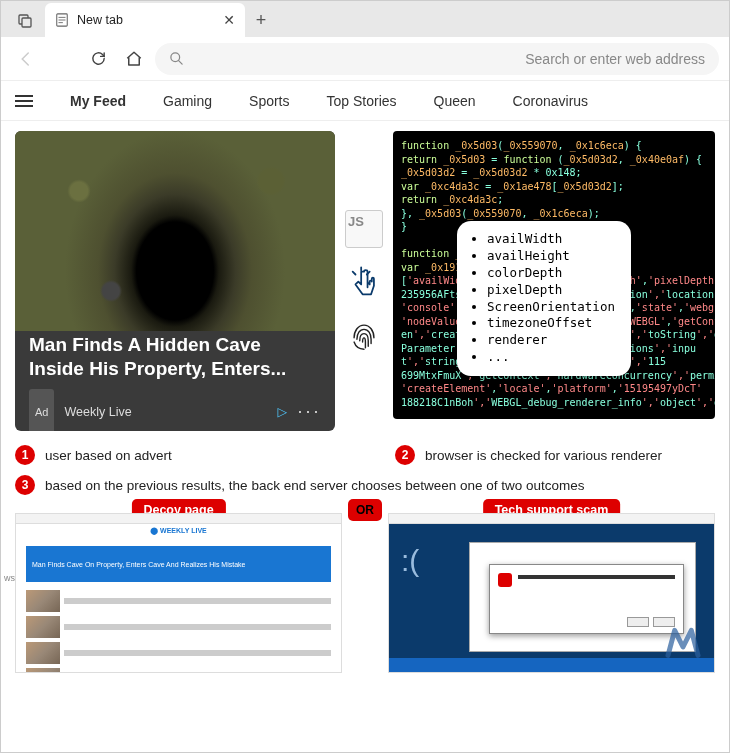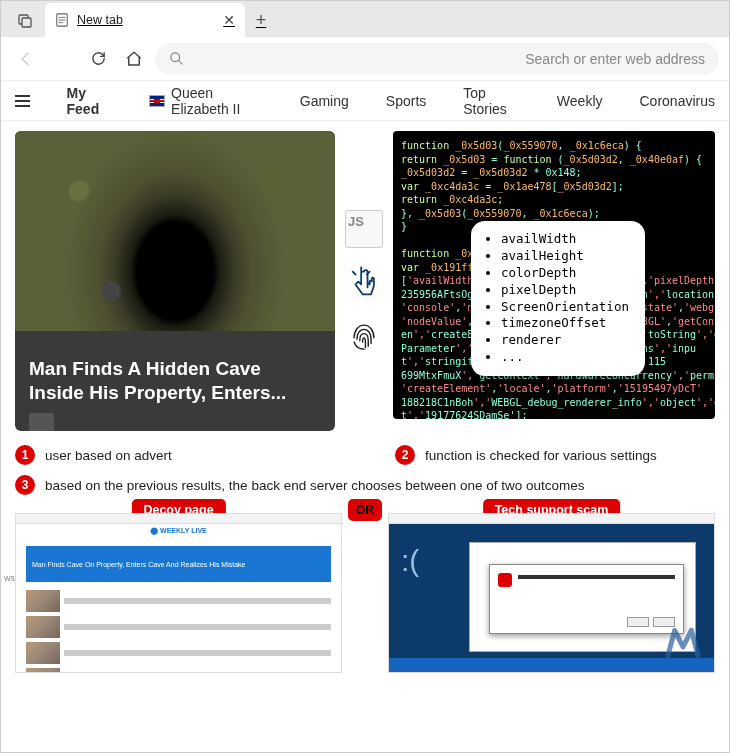--- a/index.html
+++ b/index.html
@@ -17,7 +17,6 @@
       display: flex;
       align-items: flex-end;
       padding-left: 8px;
-      text-decoration: underline;
     }
     .tab-actions-icon {
       width: 32px; height: 32px;

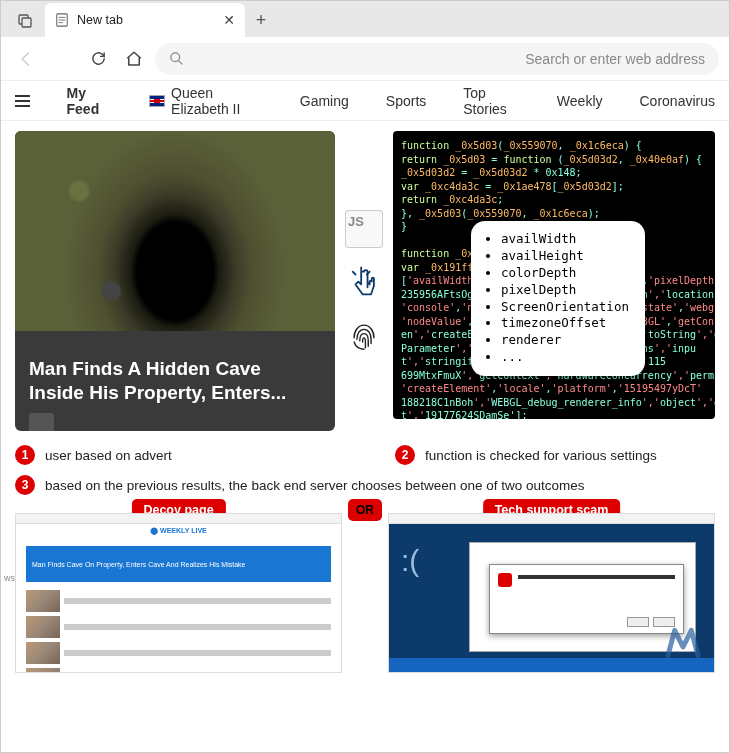--- a/index.html
+++ b/index.html
@@ -215,10 +215,6 @@
       <span></span>
     </div>
   <span class="bold">My Feed</span>
-  <span style="display:flex;align-items:center;gap:6px">
-      <span class="flag"></span>
-      <span>Queen Elizabeth II</span>
-    </span>
   <span>Gaming</span>
   <span>Sports</span>
   <span>Top Stories</span>

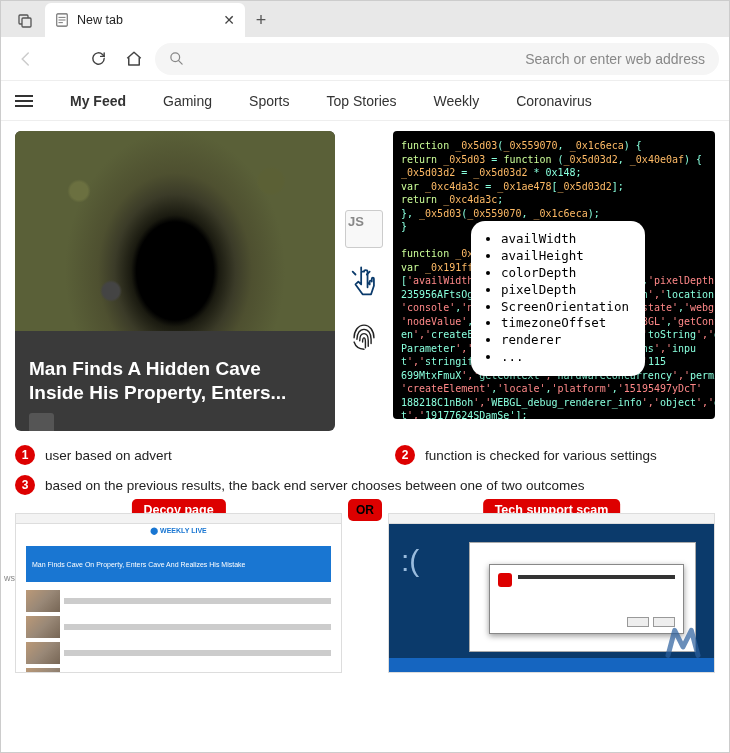--- a/index.html
+++ b/index.html
@@ -218,7 +218,7 @@
   <span>Gaming</span>
   <span>Sports</span>
   <span>Top Stories</span>
-  <span>Weekly</span>
+  <span>Queen</span>
   <span>Coronavirus</span>
 </div>
 

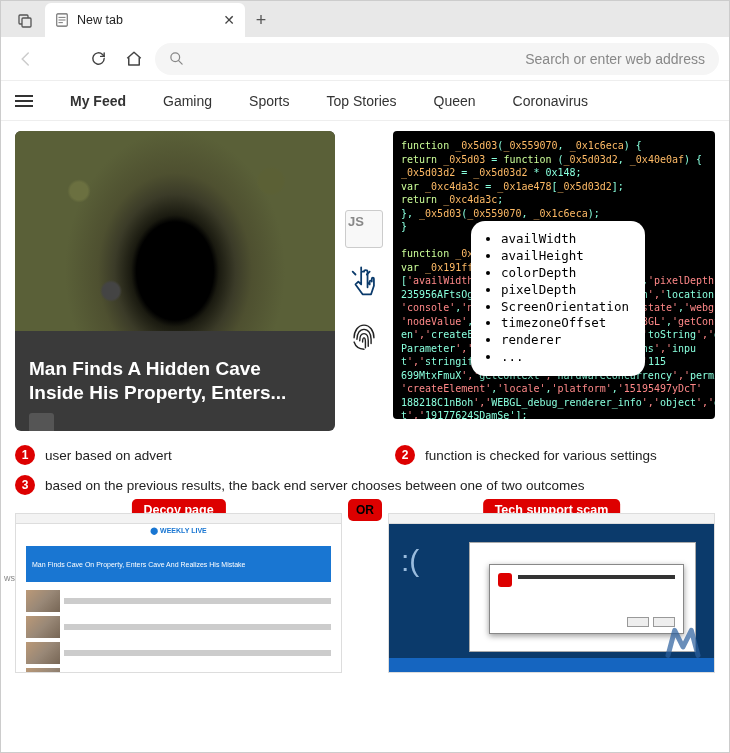--- a/index.html
+++ b/index.html
@@ -125,7 +125,7 @@
     .code-box .fn{color:#fb6;}
     .code-box .str{color:#f88;}
     .tooltip{
-      position:absolute;top:90px;left:78px;
+      position:absolute;top:90px;left:64px;
       background:#fff;color:#000;border-radius:14px;
       padding:10px 16px 10px 22px;font-size:12.5px;
       box-shadow:0 2px 6px rgba(0,0,0,0.3);

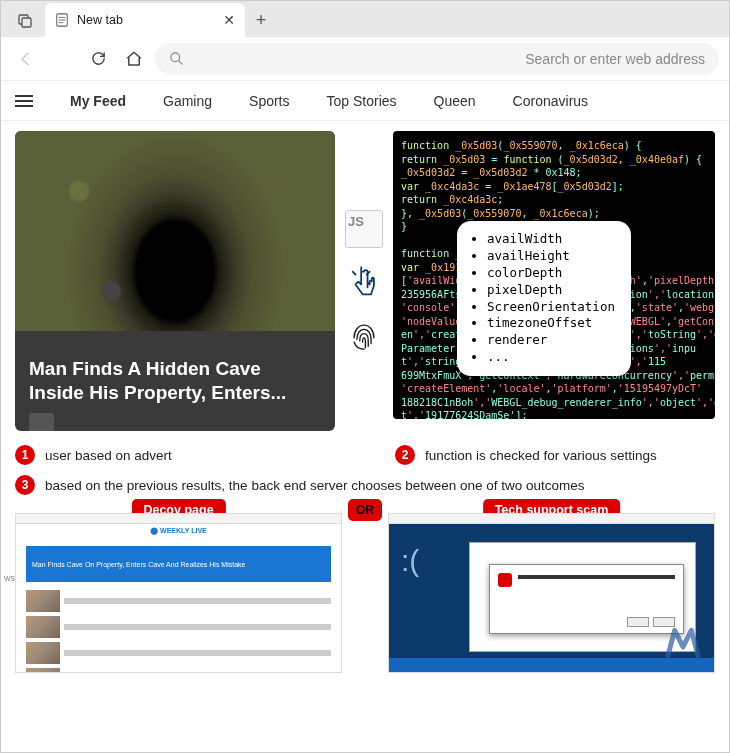--- a/index.html
+++ b/index.html
@@ -107,7 +107,7 @@
         radial-gradient(circle at 80% 25%,#5b6035 4%,transparent 5%),
         radial-gradient(circle at 30% 80%,#444 3%,transparent 4%);
     }
-    .ad-text{padding:26px 14px 8px;}
+    .ad-text{padding:2px 14px 8px;}
     .ad-text h3{font-size:19px;font-weight:700;line-height:1.25;}
     .ad-footer{display:flex;align-items:center;gap:10px;padding:0 14px 10px;font-size:12.5px;color:#ddd;}
     .ad-badge{background:#555;padding:17px 6px;border-radius:3px;font-size:11px;}

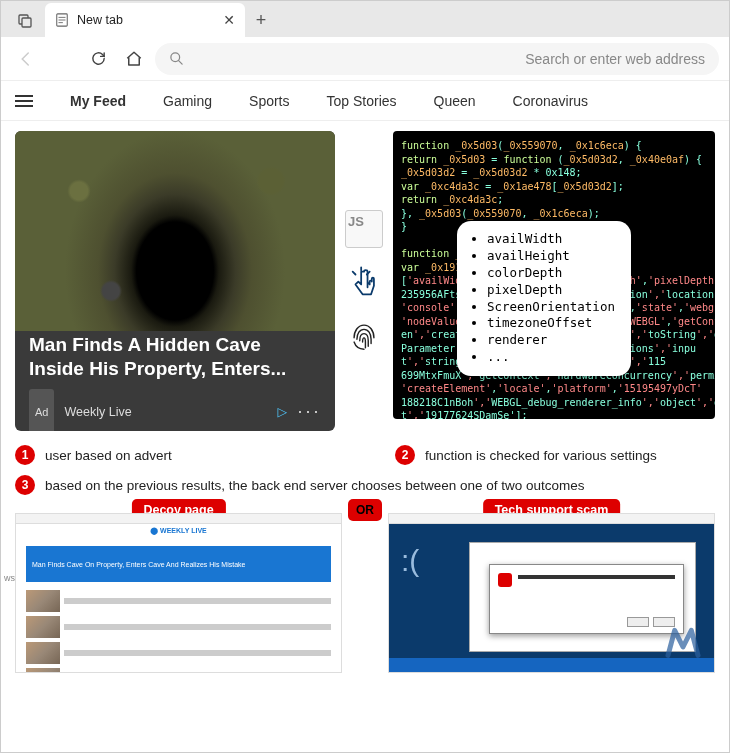--- a/index.html
+++ b/index.html
@@ -276,7 +276,6 @@
           <div>699MtxFmuX<span class="str">','</span>getContext<span class="str">','</span>hardwareConcurrency<span class="str">','</span>permissions',</div>
           <div><span class="str">'createElement'</span>,<span class="str">'locale'</span>,<span class="str">'platform'</span>,<span class="str">'15195497yDcT'</span></div>
           <div>188218C1nBoh<span class="str">','</span>WEBGL_debug_renderer_info<span class="str">','</span>object<span class="str">','</span>documentElemen</div>
-          <div>t<span class="str">','</span>19177624SDamSe'];</div>
         </div>
       <div class="tooltip">
         <ul id="fp-list">

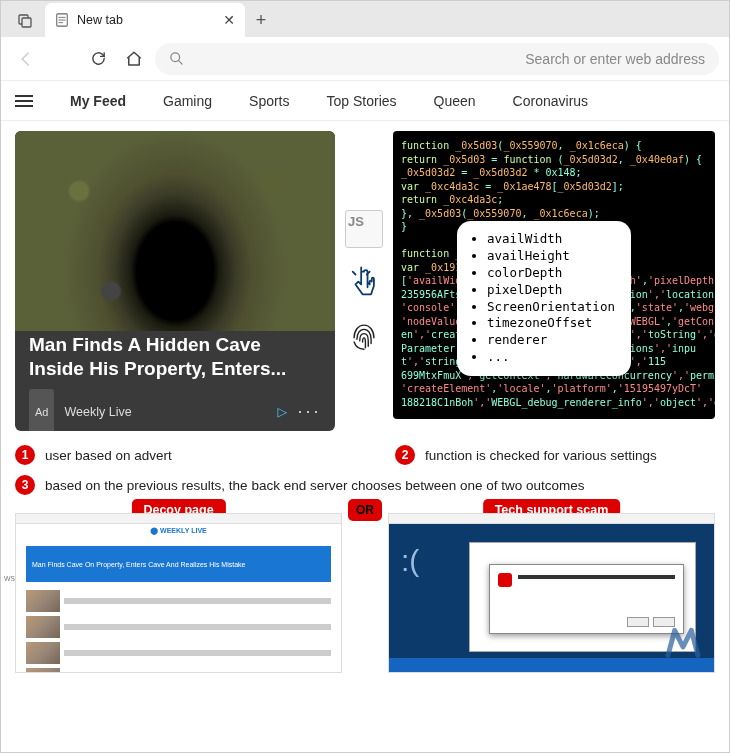--- a/index.html
+++ b/index.html
@@ -300,7 +300,7 @@
       </div>
       <div style="display:flex;align-items:center;gap:10px">
         <span class="badge-num">2</span>
-        <span>function is checked for various settings</span>
+        <span>browser is checked for various renderer</span>
       </div>
     </div>
     <div class="step-row">

